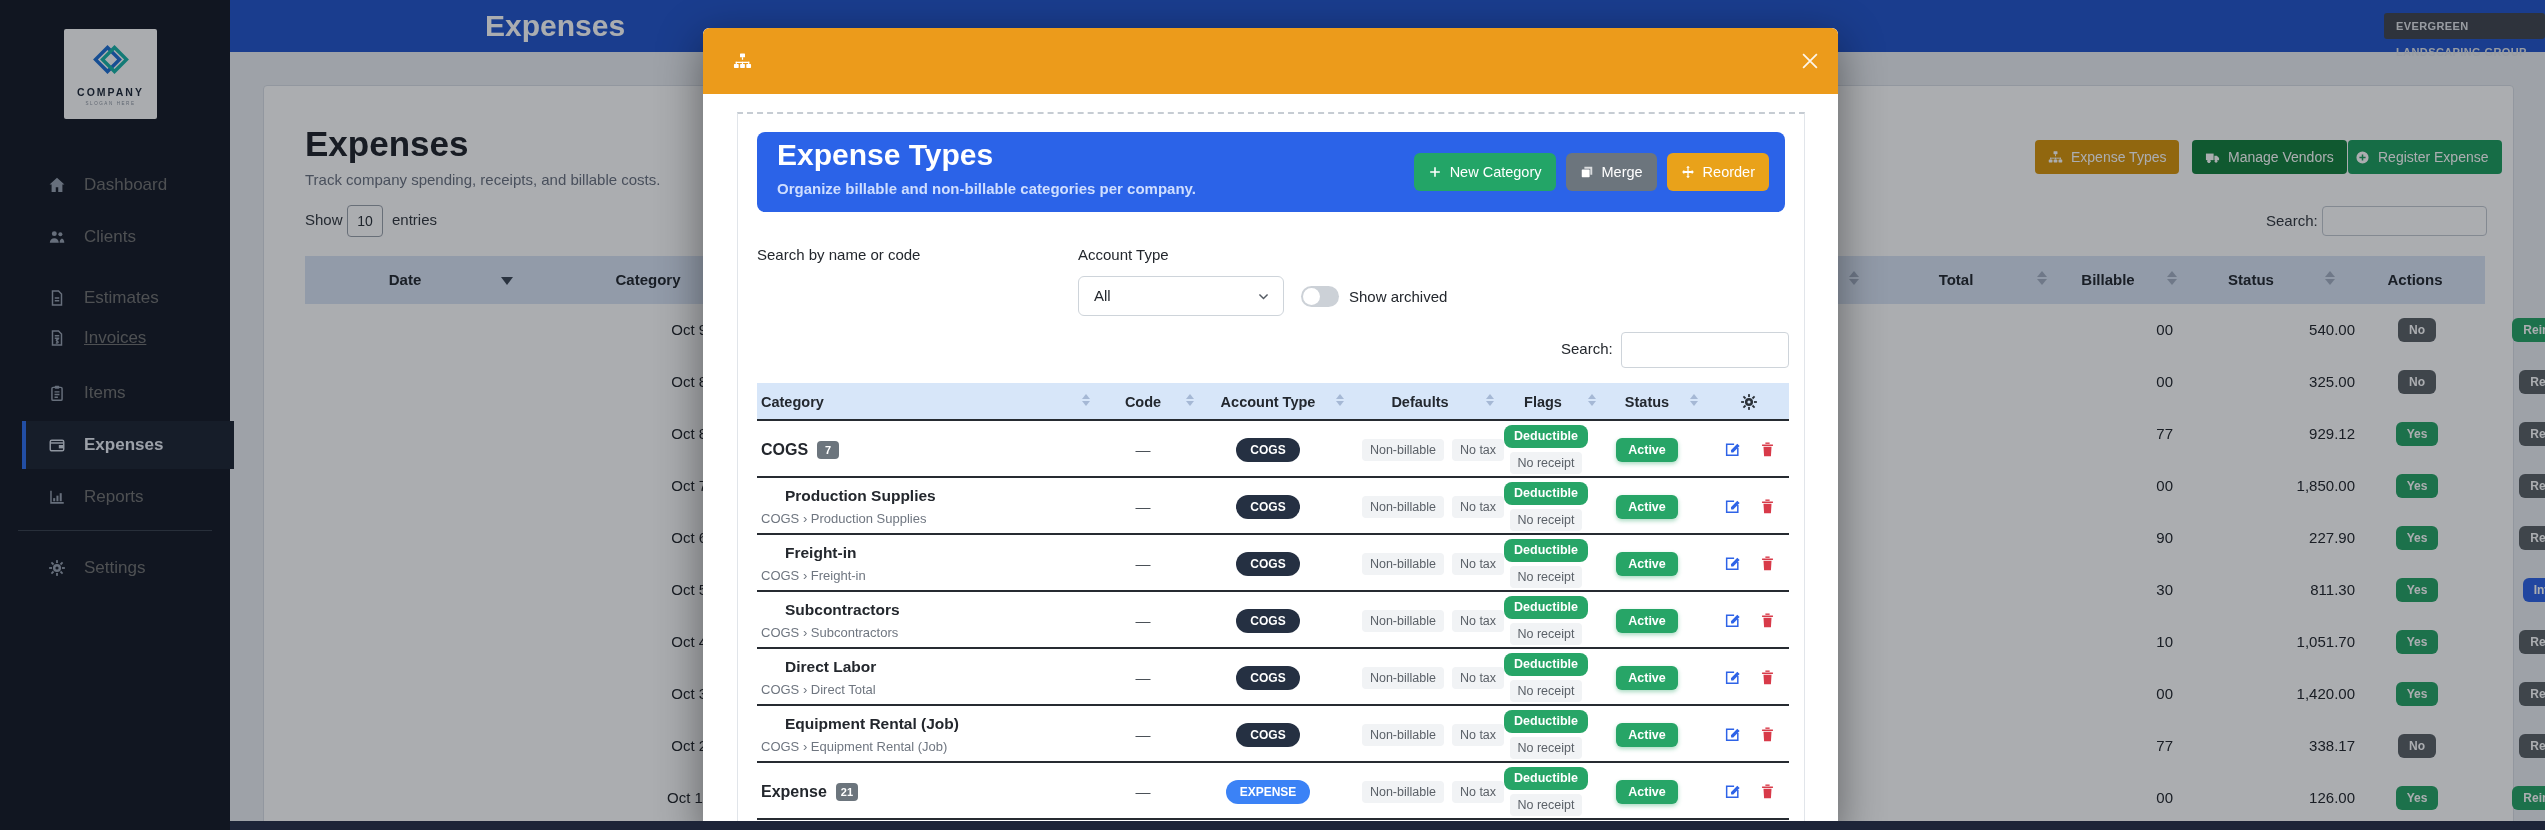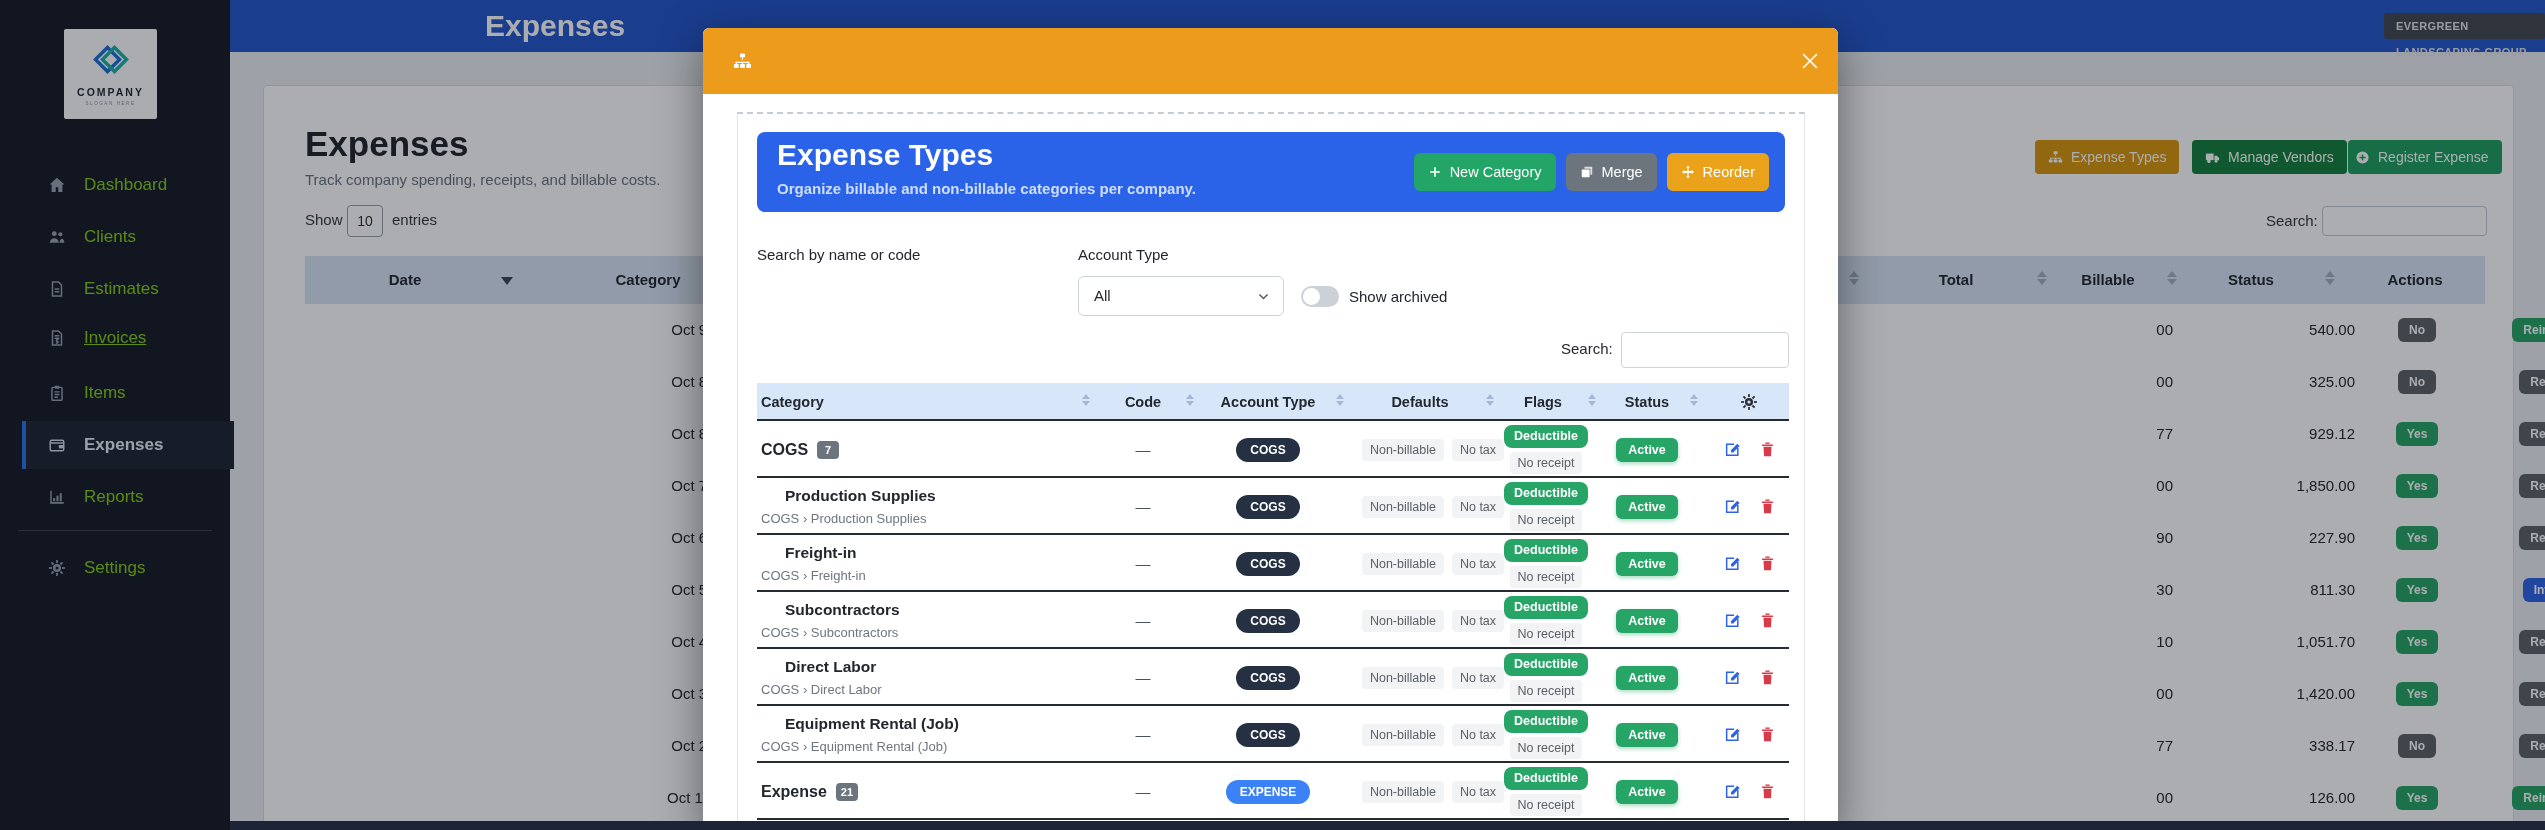--- a/index.html
+++ b/index.html
@@ -13,7 +13,7 @@
   .logo-company{font-size:10.5px;font-weight:bold;letter-spacing:2px;color:#1d2736;}
   .logo-tag{font-size:4.5px;letter-spacing:1.6px;color:#8b939f;}
   .side-item{left:22px;width:208px;height:48px;display:flex;align-items:center;gap:18px;
-             color:#84cc16;font-size:17px;cursor:pointer;}
+             color:#737373;font-size:17px;cursor:pointer;}
   .side-item .sicon{width:18px;height:18px;margin-left:26px;color:#98a1b0;flex:0 0 auto;display:flex;}
   .side-item.active{background:#1e2533;border-left:4px solid #2f6fed;color:#e9edf4;font-weight:bold;}
   .side-item.active .sicon{color:#d4dbe6;margin-left:22px;}

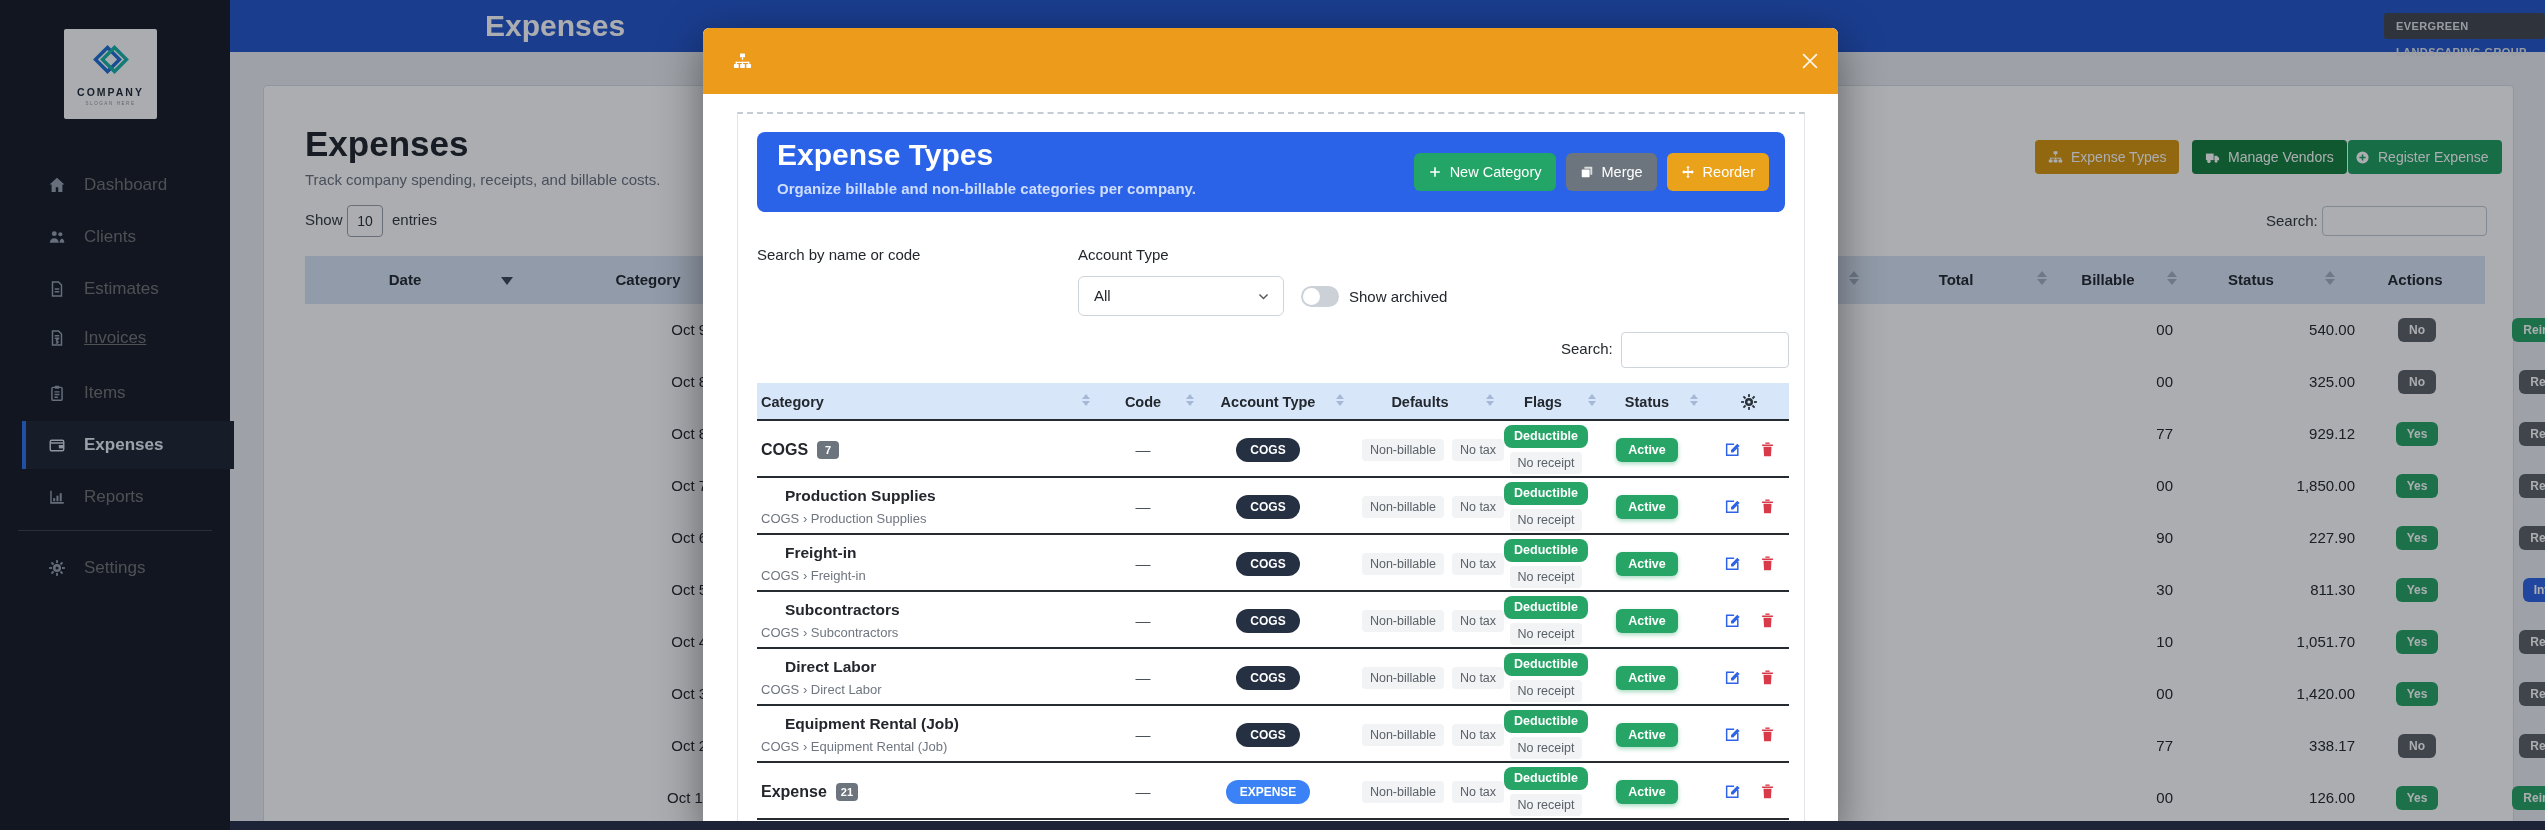--- a/index.html
+++ b/index.html
@@ -155,7 +155,7 @@
           </span>
           <span>Clients</span>
         </div>
-        <div class="abs side-item" style="top: 265px;">
+        <div class="abs side-item" style="top: 274px;">
           <span class="sicon">
             <svg viewBox="0 0 16 16" fill="none" stroke="currentColor" stroke-width="1.3">
               <path d="M4 1.8h5.3l2.7 2.7v9.7H4z"></path>

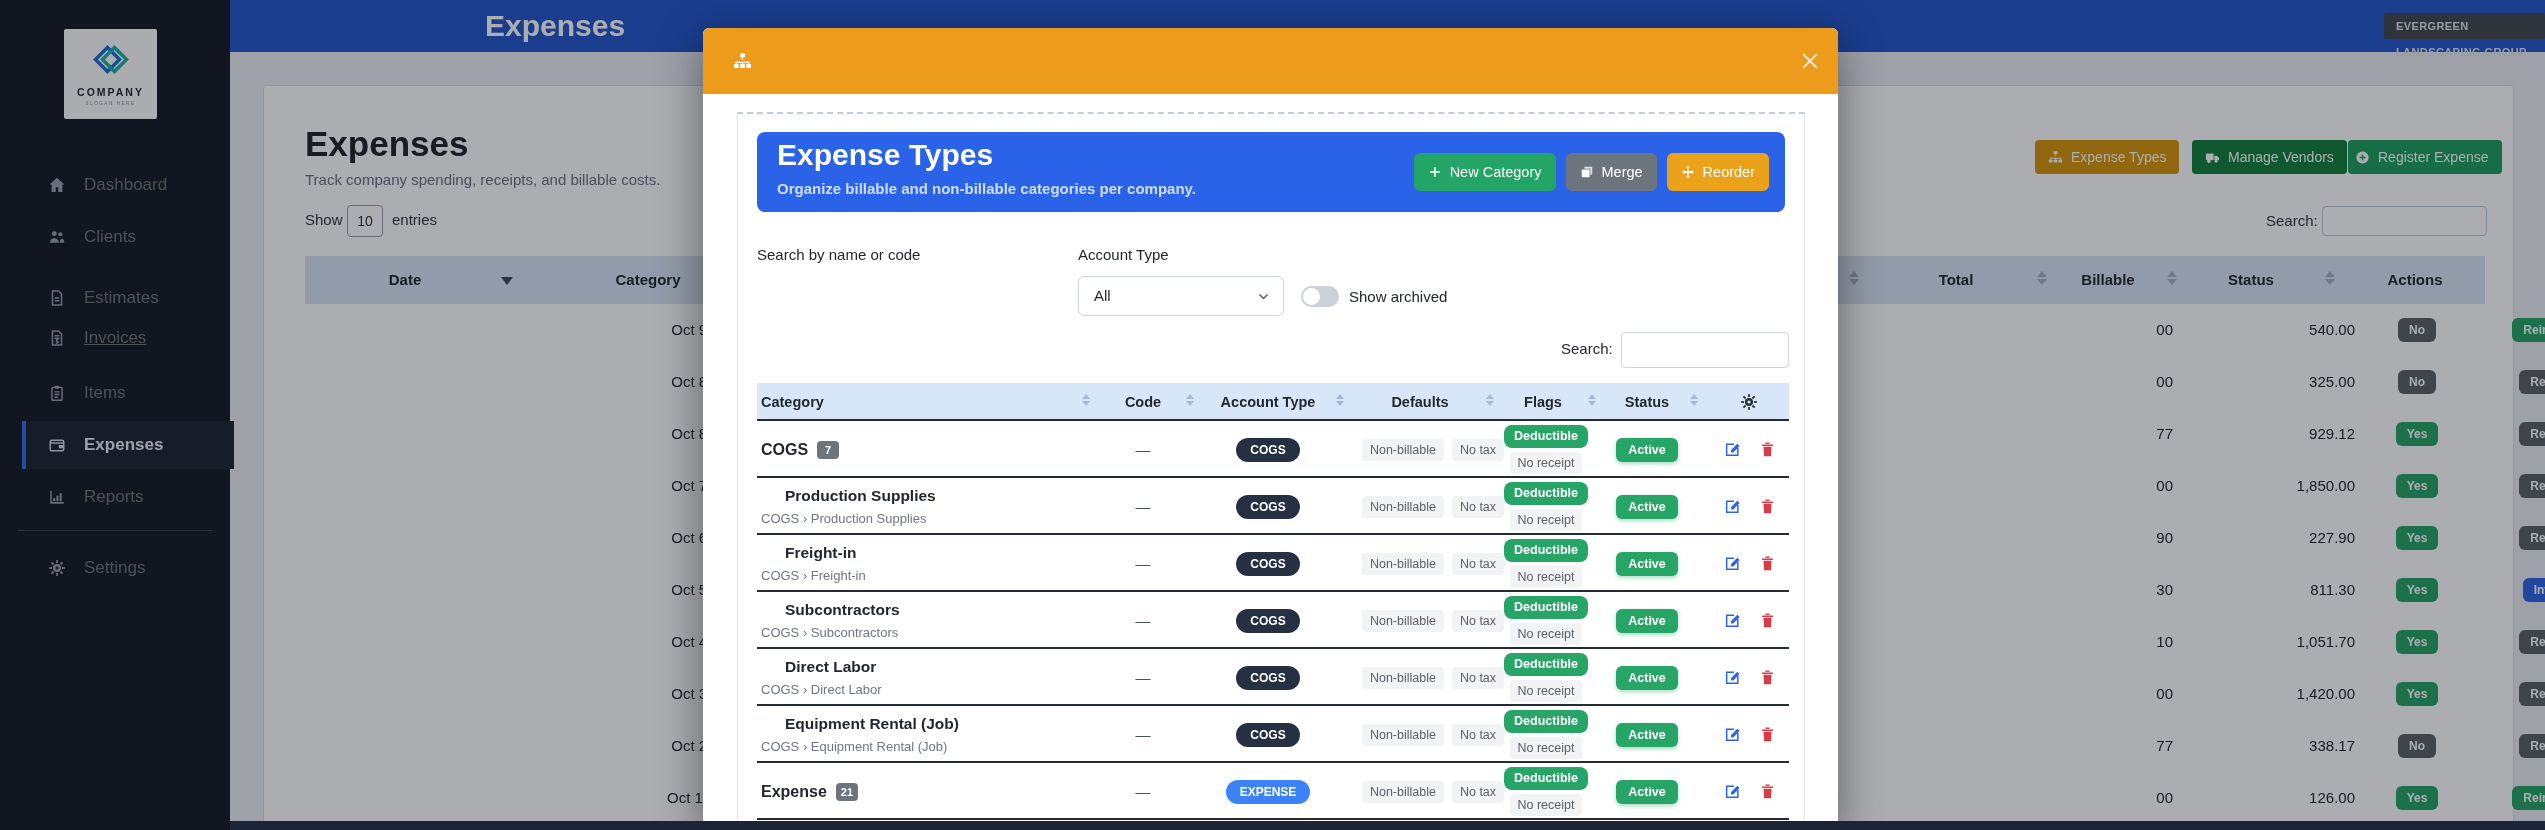--- a/index.html
+++ b/index.html
@@ -698,7 +698,7 @@
           <div class="cat-name child">
             <span>Direct Labor</span>
           </div>
-          <div class="cat-sub">COGS › Direct Labor</div>
+          <div class="cat-sub">COGS › Direct Total</div>
           <div class="cat-code">—</div>
           <div class="acct-wrap">
             <span class="acct-pill dark">COGS</span>

